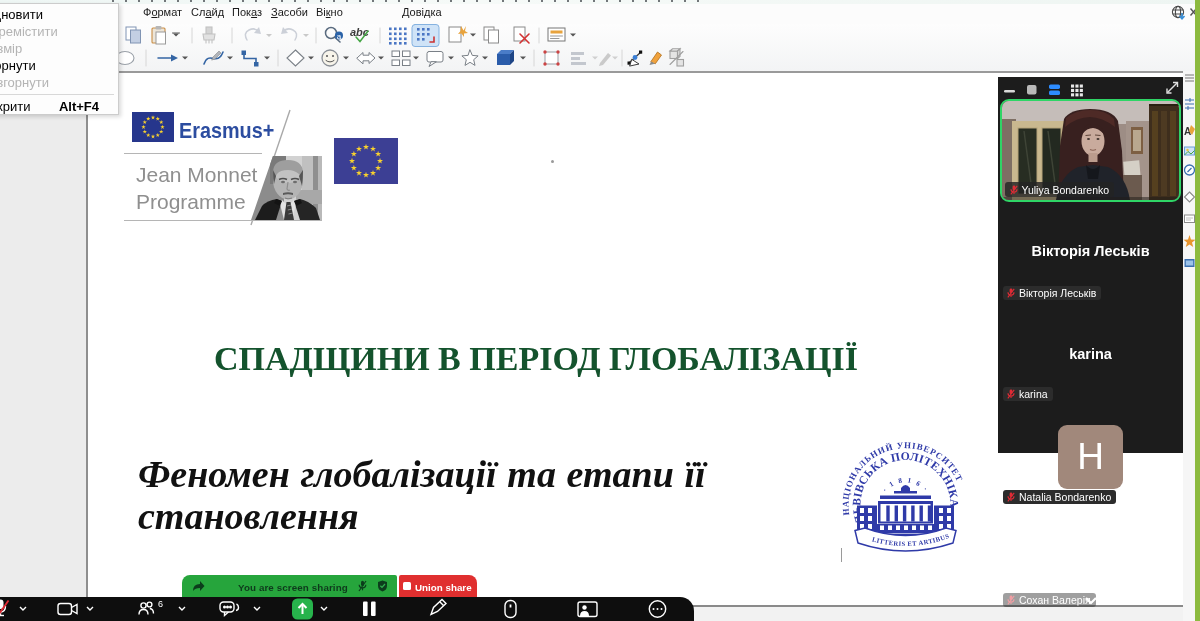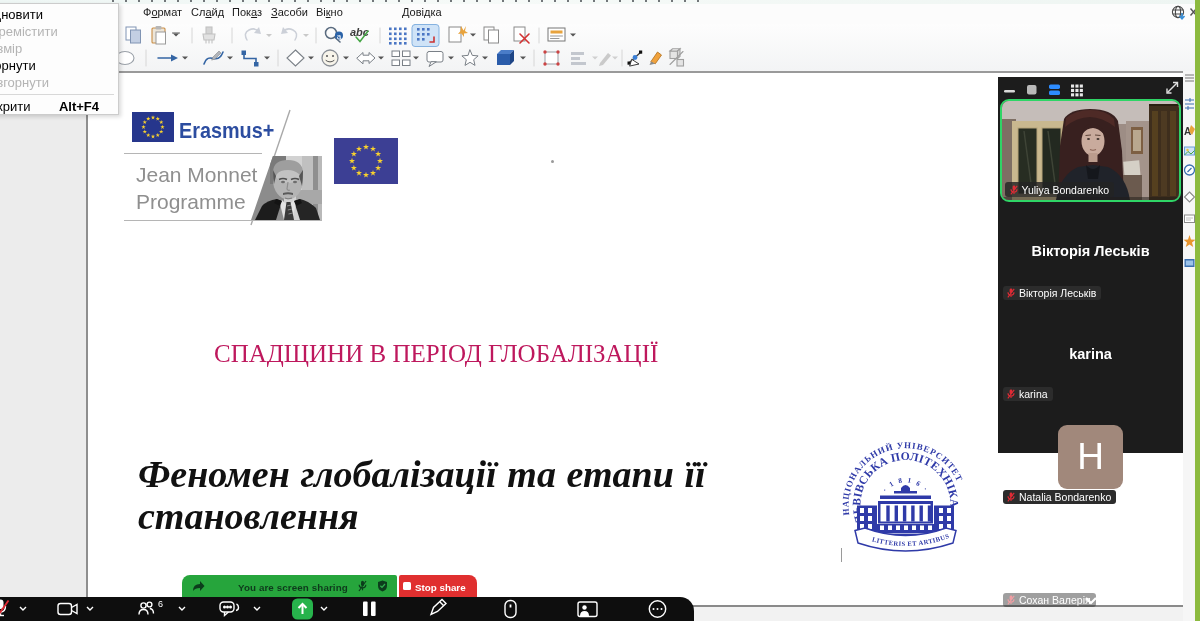--- a/index.html
+++ b/index.html
@@ -265,7 +265,7 @@
 
   <div class="abs" style="left:551px;top:160px;width:3px;height:3px;background:#9a9a9a;border-radius:50%;"></div>
 
-  <div class="abs" id="title2" style="left:214px;top:340px;font-family:'Liberation Serif',serif;font-weight:normal;font-size:25px;color:#be185d;white-space:nowrap;">СПАДЩИНИ В ПЕРІОД ГЛОБАЛІЗАЦІЇ</div>
+  <div class="abs" id="title2" style="left:214px;top:340px;font-family:'Liberation Serif',serif;font-weight:bold;font-size:34px;color:#14532d;white-space:nowrap;">СПАДЩИНИ В ПЕРІОД ГЛОБАЛІЗАЦІЇ</div>
 
   <div class="abs" id="sub1" style="left:138px;top:452px;font-family:'Liberation Serif',serif;font-weight:bold;font-style:italic;font-size:38px;color:#111;white-space:nowrap;word-spacing:1.2px;">Феномен глобалізації та етапи її</div>
   <div class="abs" id="sub2" style="left:138px;top:494px;font-family:'Liberation Serif',serif;font-weight:bold;font-style:italic;font-size:38px;color:#111;white-space:nowrap;">становлення</div>

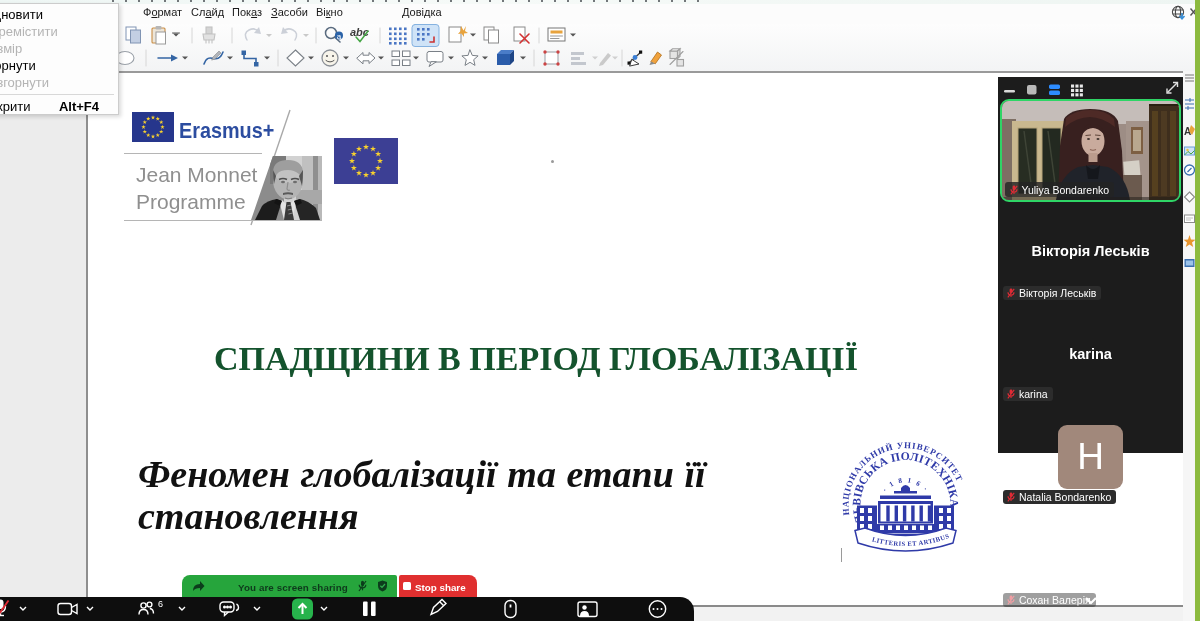--- a/index.html
+++ b/index.html
@@ -375,7 +375,7 @@
 
   <div class="abs" style="left:398.5px;top:575px;width:78px;height:22px;background:#e02f2f;border-radius:2px 8px 0 0;"></div>
   <div class="abs" style="left:402.5px;top:582px;width:8px;height:8px;background:#fff;border-radius:1.5px;"></div>
-  <div class="abs" style="left:415px;top:581.5px;font-size:9.8px;font-weight:bold;color:#fff;">Stop share</div>
+  <div class="abs" style="left:415px;top:581.5px;font-size:9.8px;font-weight:bold;color:#fff;">Union share</div>
 
   <div class="abs" style="left:0;top:597px;width:694px;height:24px;background:#0e0e0e;border-radius:0 14px 0 0;"></div>
   <div class="abs" id="zoombar" style="left:0;top:597px;width:694px;height:24px;">

